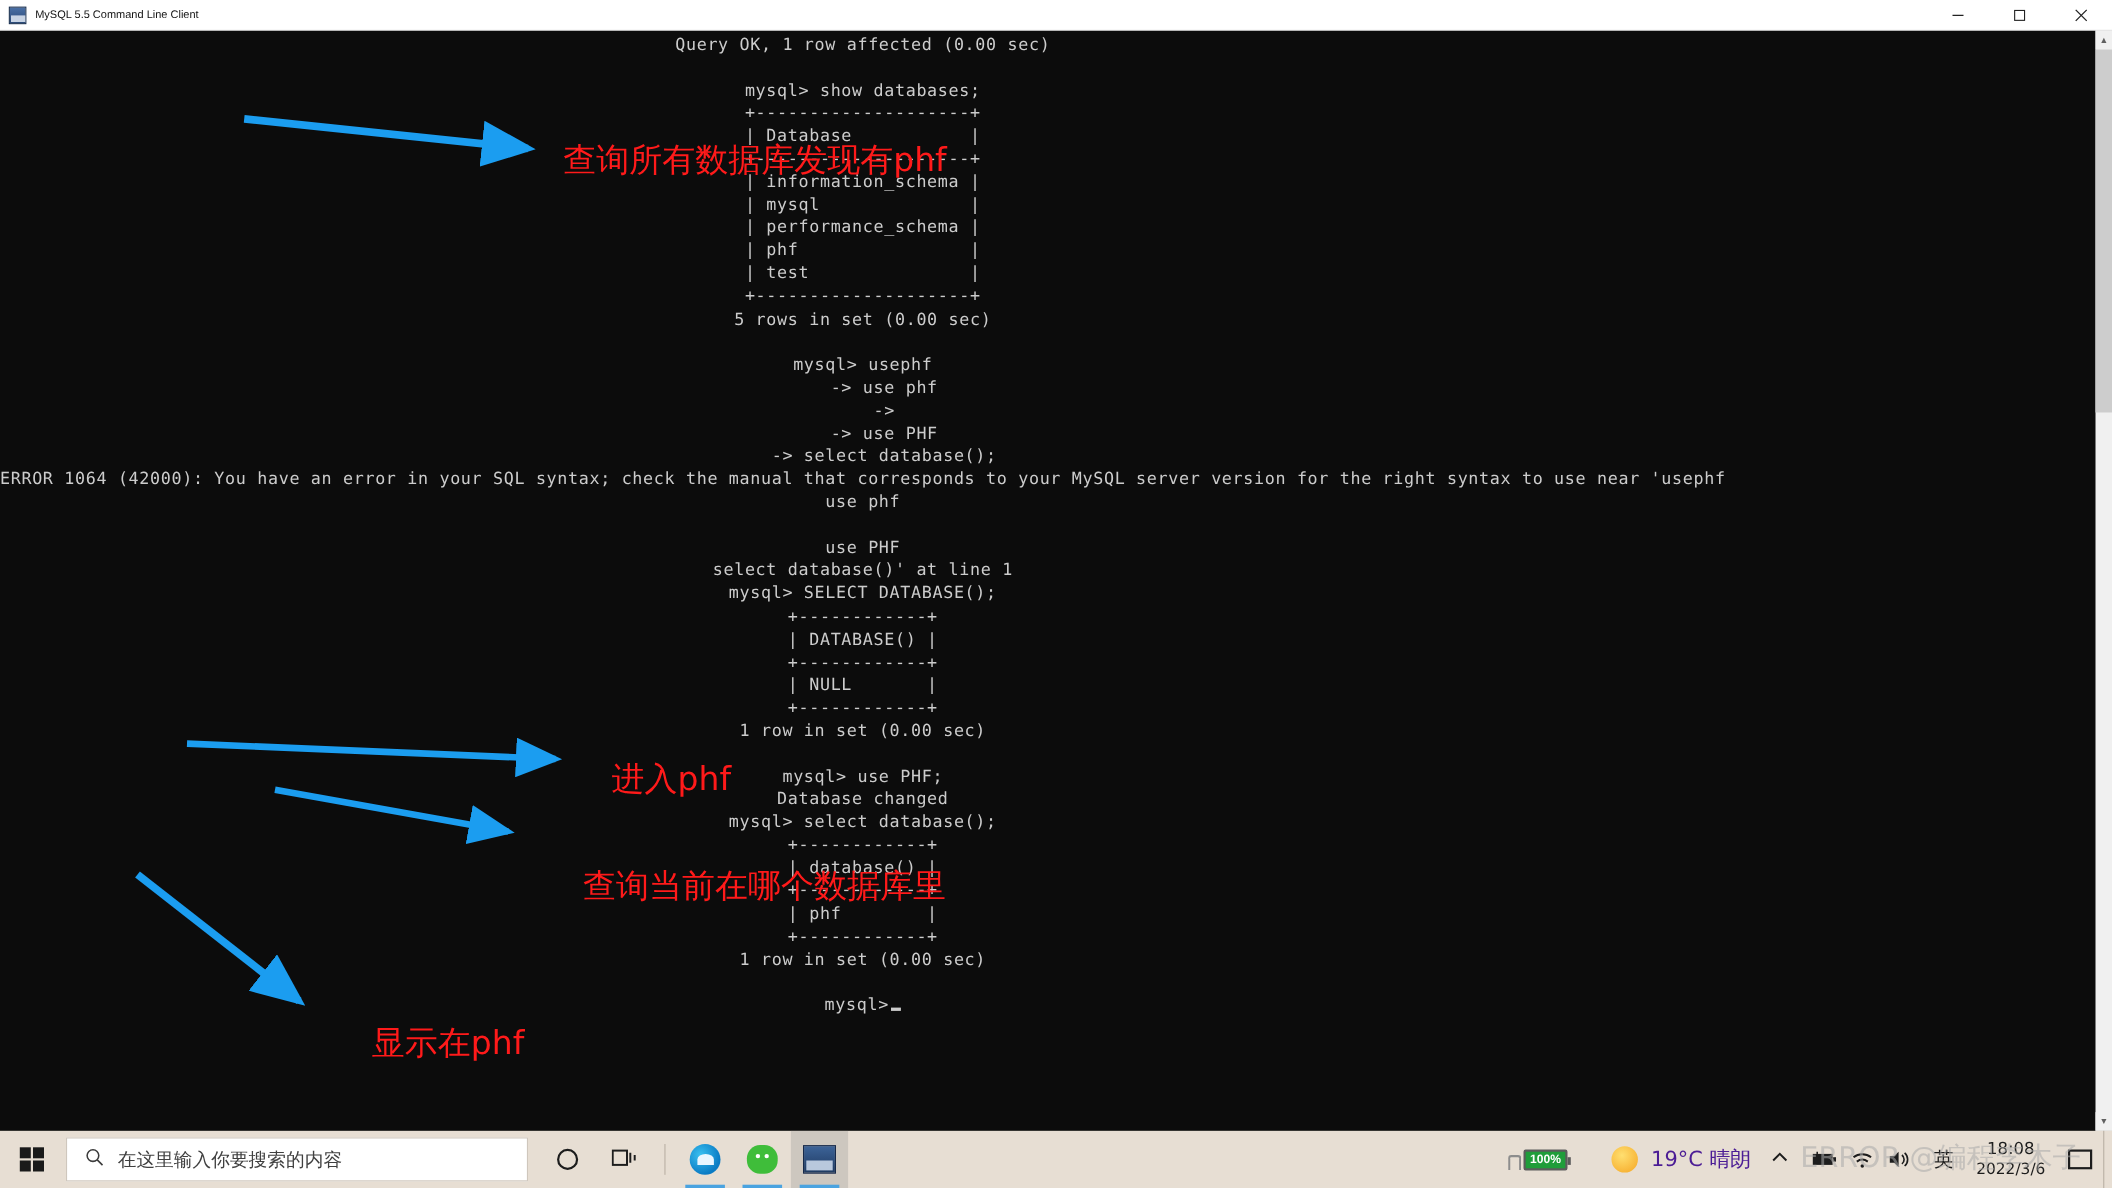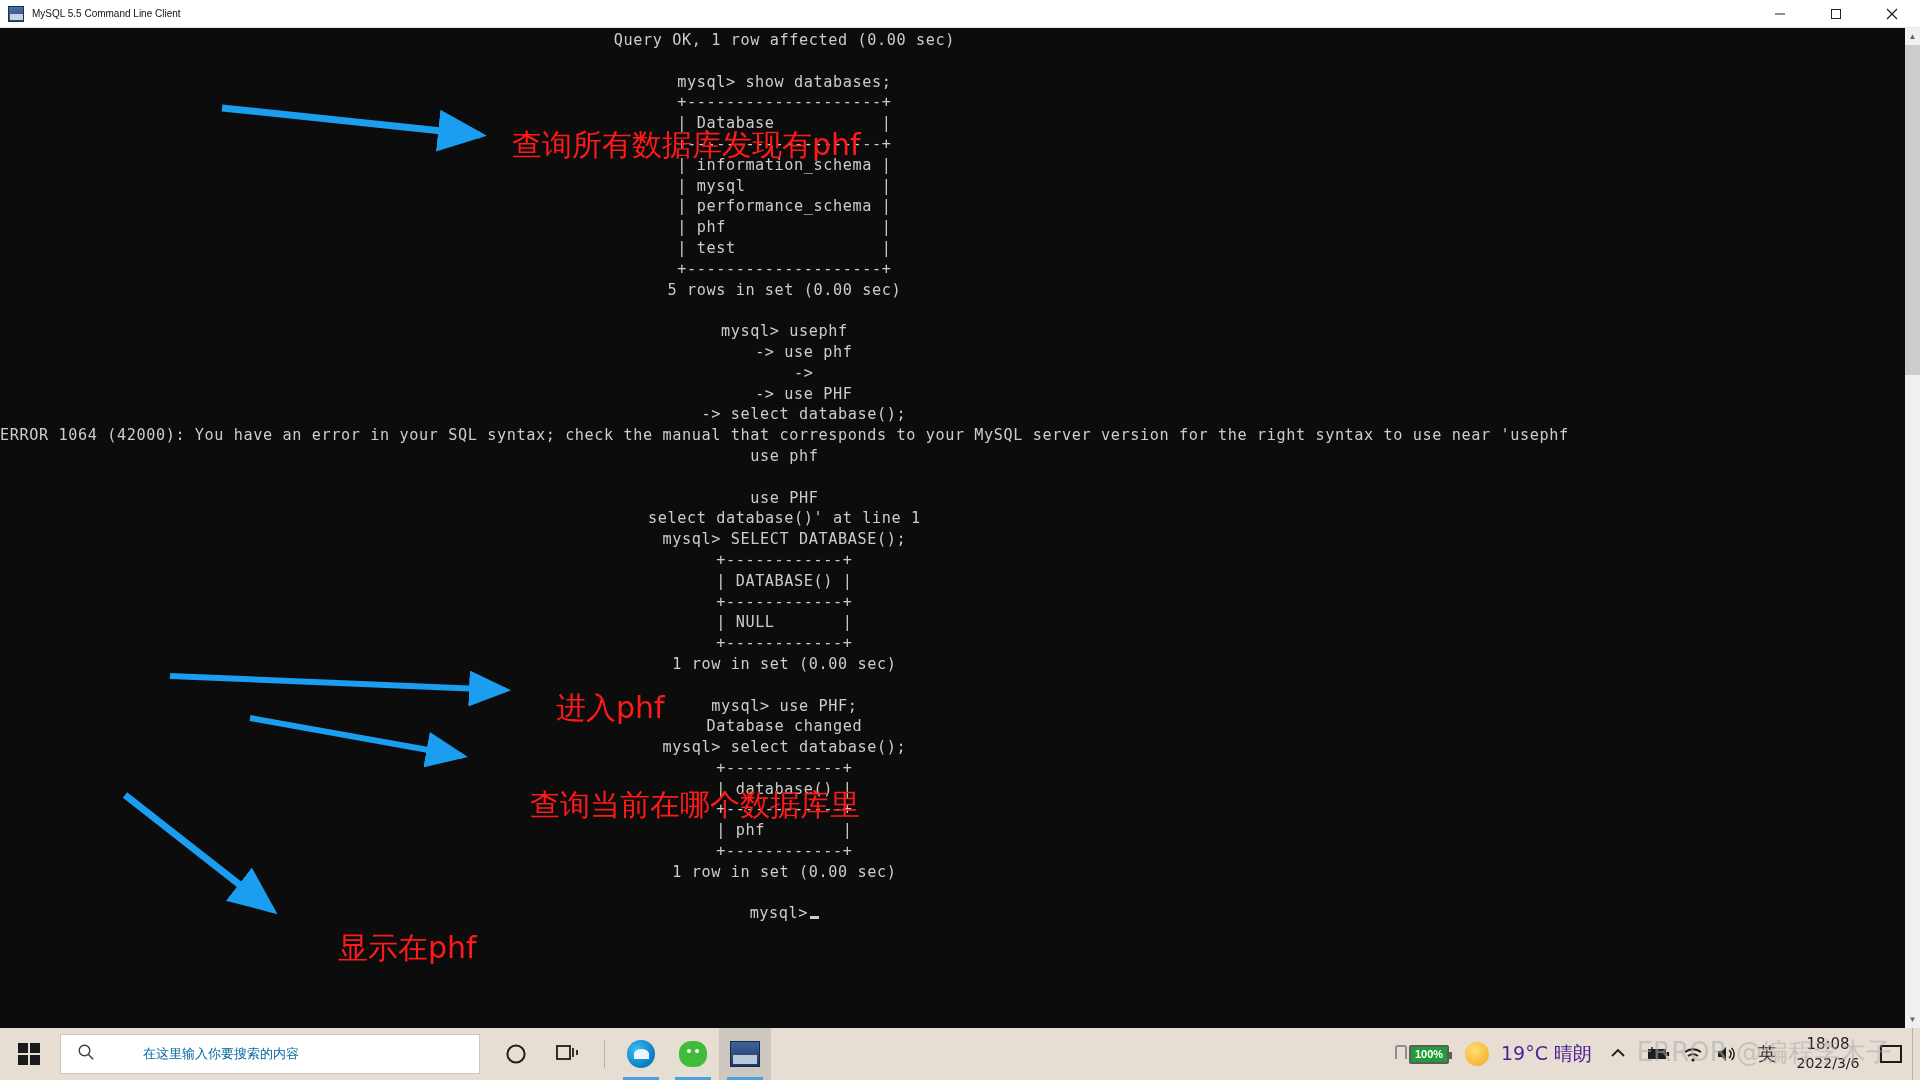--- a/index.html
+++ b/index.html
@@ -131,10 +131,9 @@
   }
   #search-icon { margin: 0 12px 0 16px; flex: none; }
   #search-placeholder {
-    font-size: 13px; color: #0369a1;
+    font-size: 17px; color: #404040;
     font-family: "DejaVu Sans", sans-serif;
     white-space: nowrap;
-    margin-left: 36px;
   }
   .tb-icon {
     width: 52px; height: 52px;

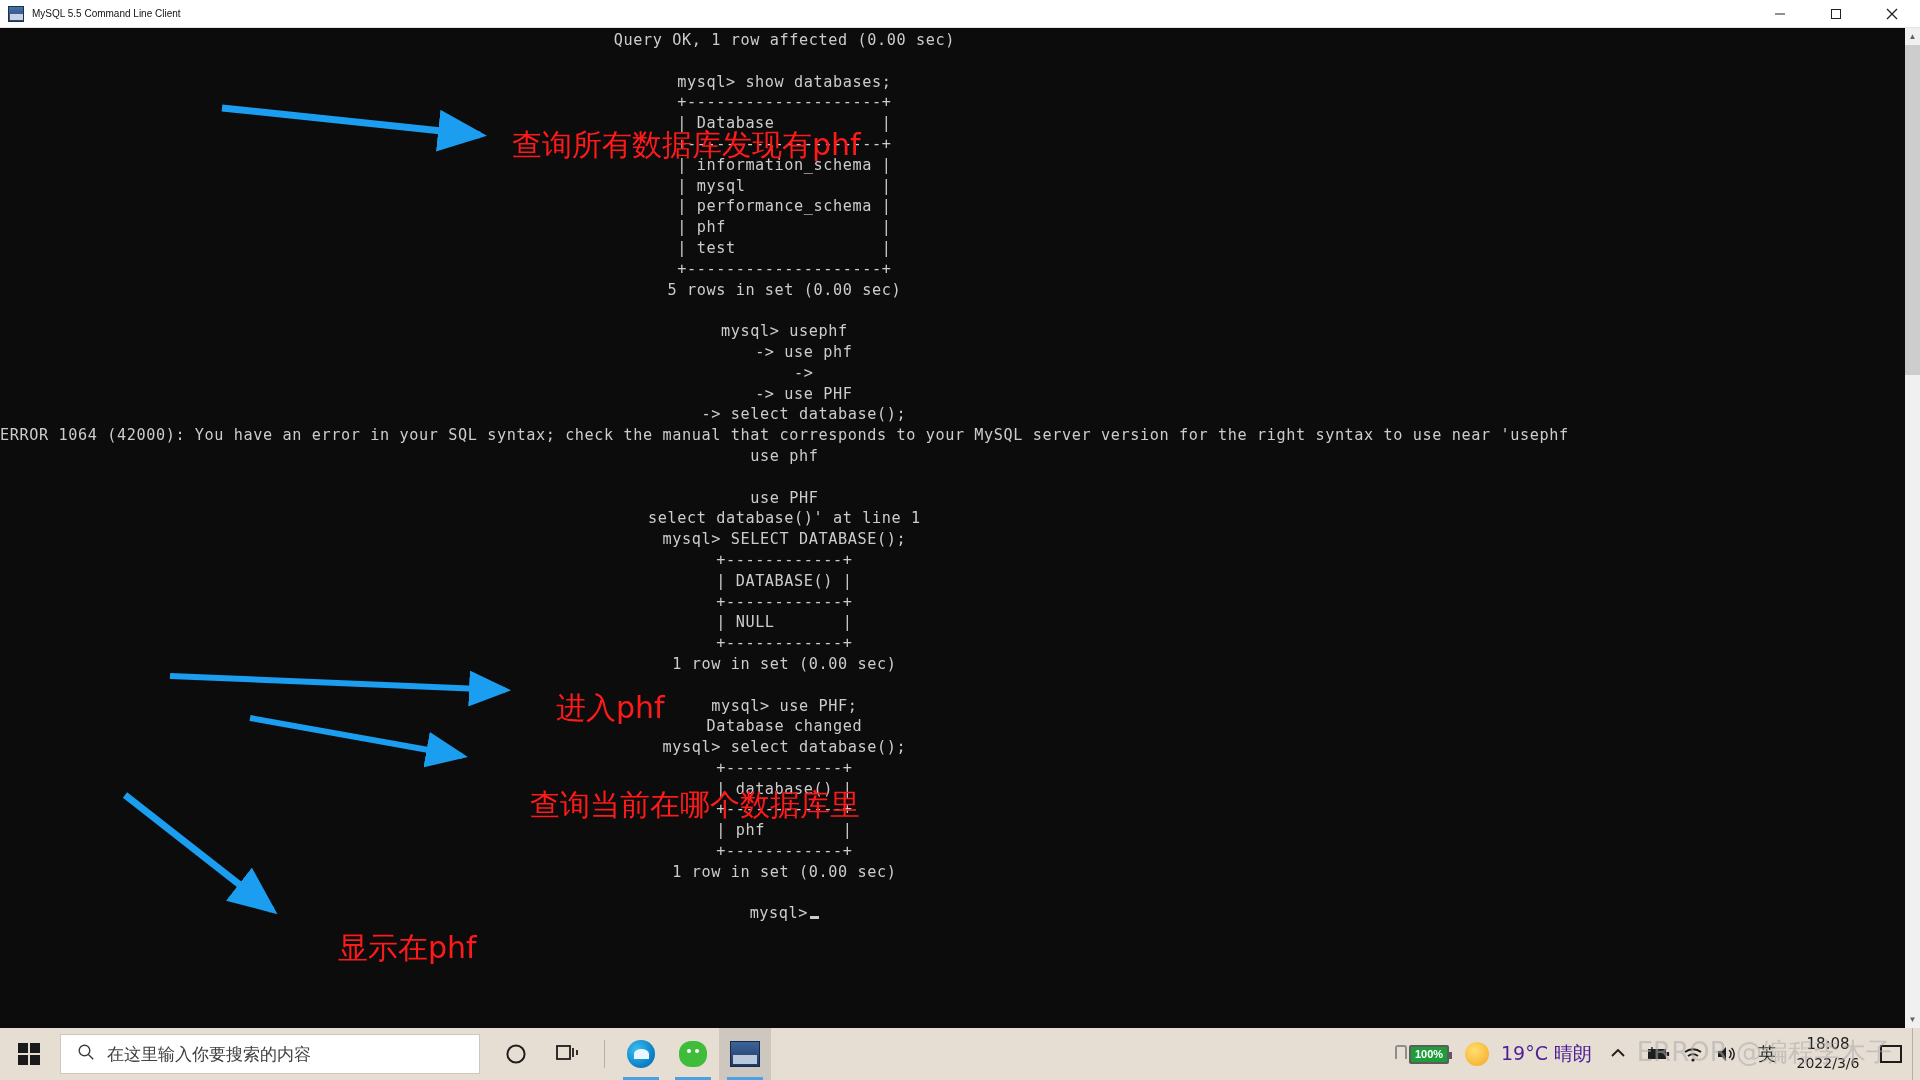--- a/index.html
+++ b/index.html
@@ -186,7 +186,7 @@
 
   #tray { margin-left: auto; display: flex; align-items: center; height: 52px; }
   #battery-pill {
-    display: flex; align-items: flex-start; margin-right: 16px;
+    display: flex; align-items: flex-end; margin-right: 40px;
   }
   #battery-body {
     width: 40px; height: 19px;

